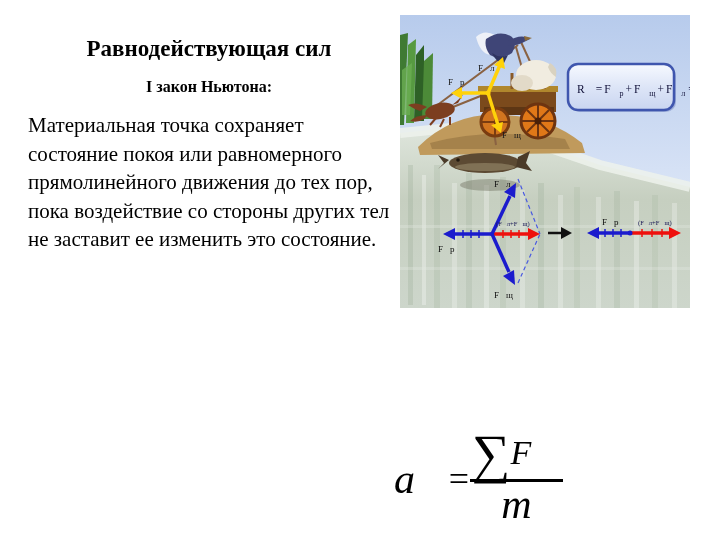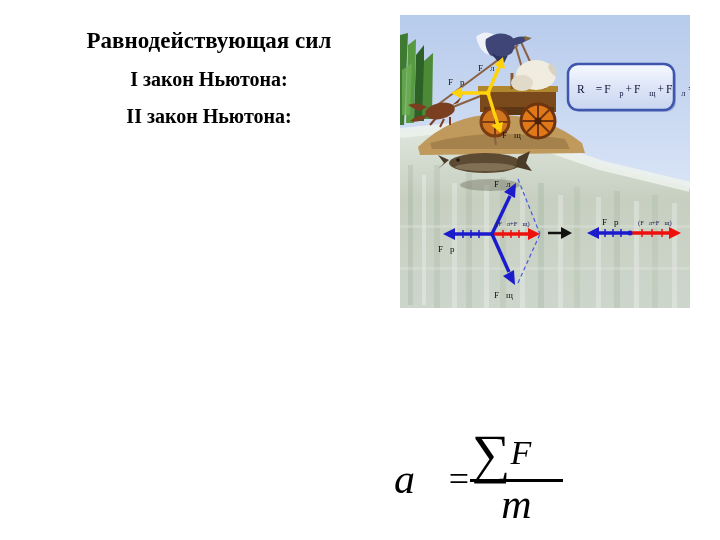--- a/index.html
+++ b/index.html
@@ -7,7 +7,7 @@
     width:720px;height:540px;position:relative;background:#ffffff;overflow:hidden;
     font-family:"Liberation Serif","DejaVu Serif",serif;color:#000;
   }
-  .left-col{position:absolute;left:28px;top:26px;width:362px;}
+  .left-col{position:absolute;left:28px;top:34px;width:362px;}
   .slide-title{font-size:23px;line-height:30px;font-weight:bold;text-align:center;margin:0 0 10px 0;}
   .law-heading{font-size:20px;line-height:26px;font-weight:bold;text-align:center;margin:0 0 11px 0;}
   .law-body{font-size:21px;line-height:28.5px;margin:0 0 10px 0;text-align:left;}

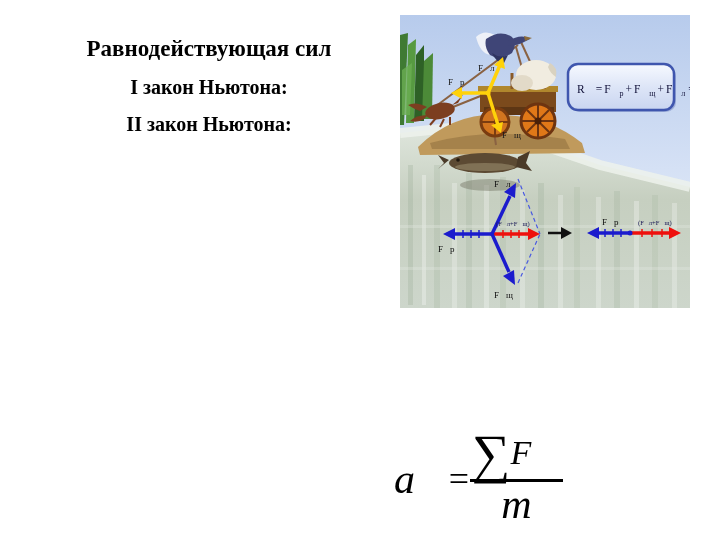--- a/index.html
+++ b/index.html
@@ -9,7 +9,7 @@
   }
   .left-col{position:absolute;left:28px;top:34px;width:362px;}
   .slide-title{font-size:23px;line-height:30px;font-weight:bold;text-align:center;margin:0 0 10px 0;}
-  .law-heading{font-size:20px;line-height:26px;font-weight:bold;text-align:center;margin:0 0 11px 0;}
+  .law-heading{font-size:16px;line-height:26px;font-weight:bold;text-align:center;margin:0 0 11px 0;}
   .law-body{font-size:21px;line-height:28.5px;margin:0 0 10px 0;text-align:left;}
   .figure-wrap{position:absolute;left:400px;top:15px;width:290px;height:245px;}
   .figure-wrap svg{display:block;}

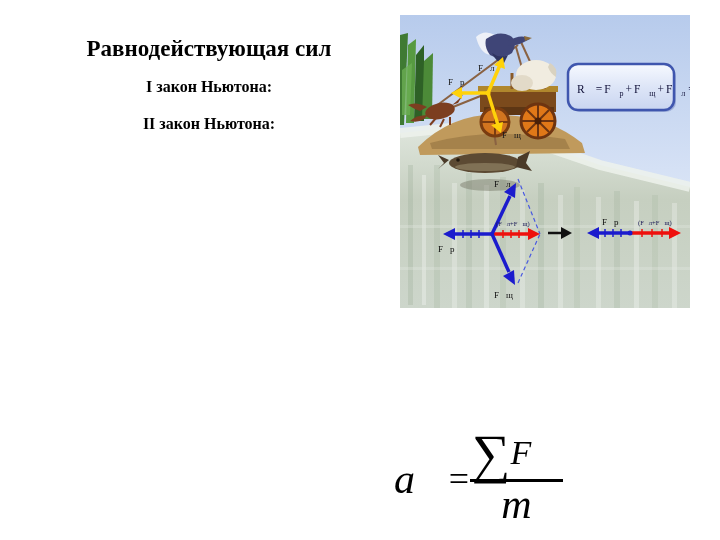--- a/index.html
+++ b/index.html
@@ -32,6 +32,7 @@
 <div class="left-col">
   <h1 class="slide-title">Равнодействующая сил</h1>
   <h2 class="law-heading">I закон Ньютона:</h2>
+  <p class="law-body">Материальная точка сохраняет состояние покоя или равномерного прямолинейного движения до тех пор, пока воздействие со стороны других тел не заставит ее изменить это состояние.</p>
   <h2 class="law-heading">II закон Ньютона:</h2>
 </div>
 

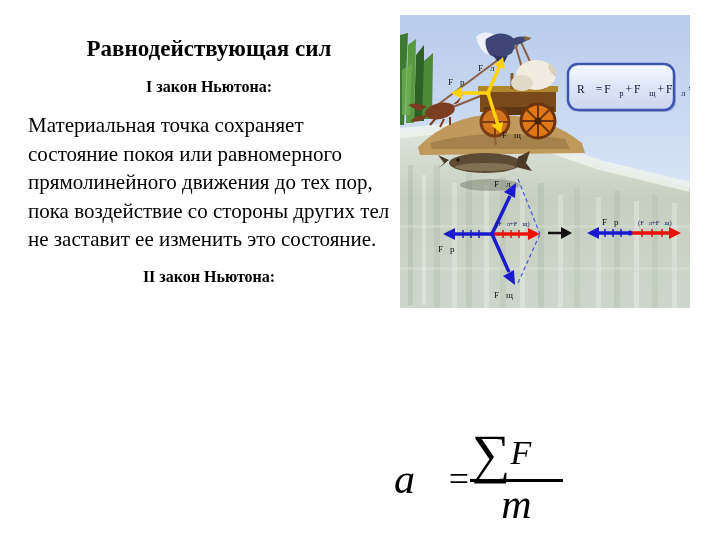--- a/index.html
+++ b/index.html
@@ -33,7 +33,6 @@
   <h1 class="slide-title">Равнодействующая сил</h1>
   <h2 class="law-heading">I закон Ньютона:</h2>
   <p class="law-body">Материальная точка сохраняет состояние покоя или равномерного прямолинейного движения до тех пор, пока воздействие со стороны других тел не заставит ее изменить это состояние.</p>
-  <h2 class="law-heading">II закон Ньютона:</h2>
 </div>
 
 <div class="figure-wrap">

